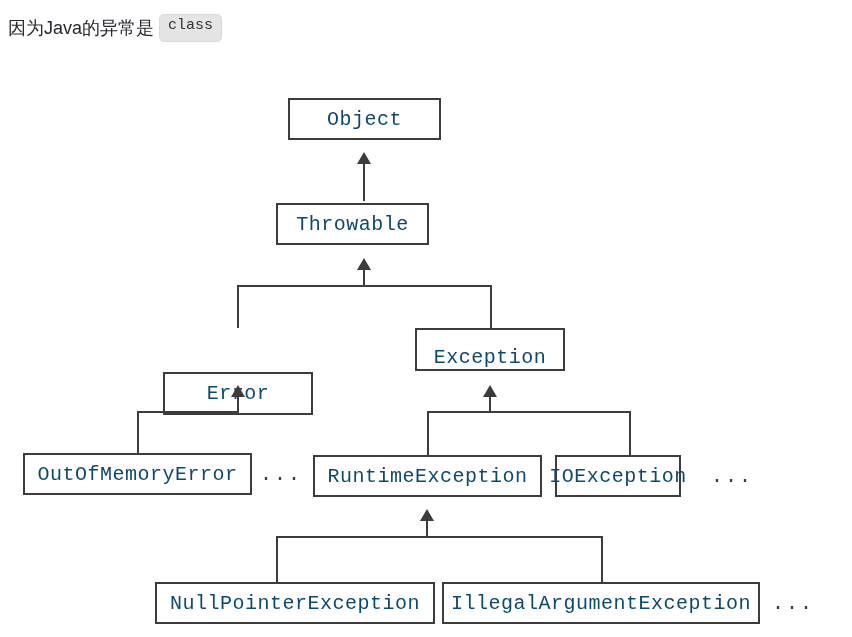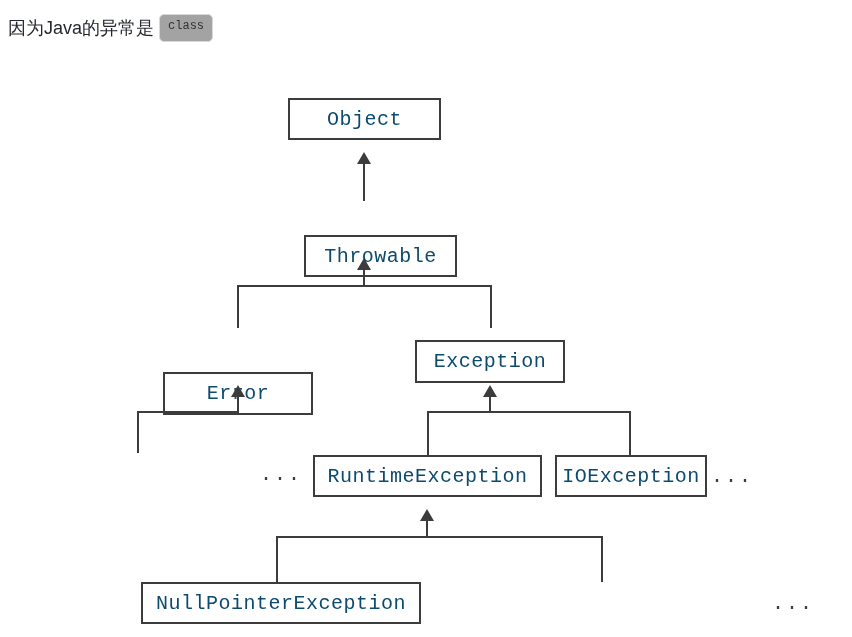--- a/index.html
+++ b/index.html
@@ -18,8 +18,8 @@
   }
   .code-chip{
     font-family:"Liberation Mono","DejaVu Sans Mono",monospace;
-    font-size:12px;line-height:18px;color:#333333;
-    background:#a3a3a3;border:1px solid #d9d9d9;border-radius:5px;
+    font-size:15px;line-height:18px;color:#333333;
+    background:#e5e5e5;border:1px solid #d9d9d9;border-radius:5px;
     padding:2px 8px 3px 8px;margin:0 5px;
   }
   .node{

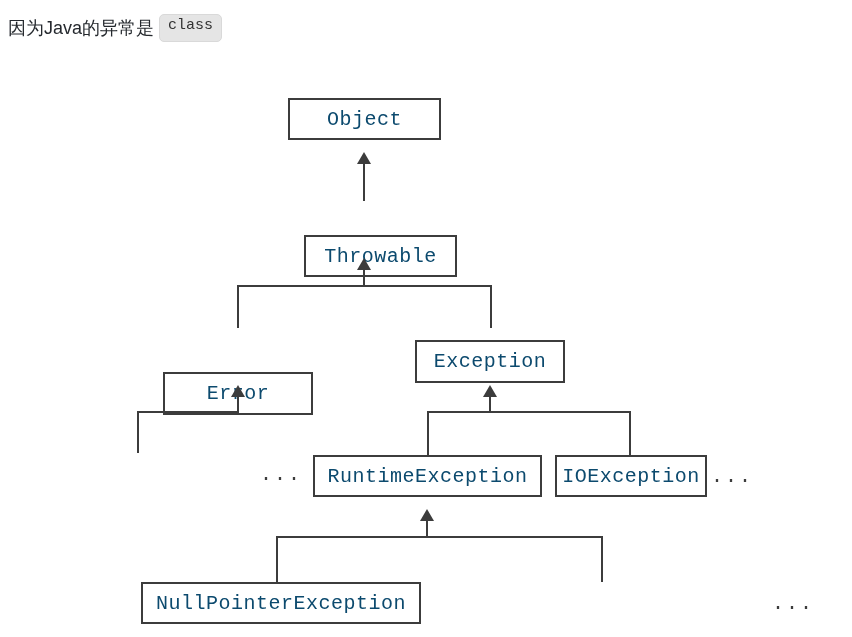--- a/index.html
+++ b/index.html
@@ -55,7 +55,7 @@
     <span>Object</span>
   </div>
 
-  <div class="node" style="left:304px;top:203px;width:153px;height:42px;margin-top:32px;">
+  <div class="node" style="left:276px;top:203px;width:153px;height:42px;">
     <span>Throwable</span>
   </div>
 

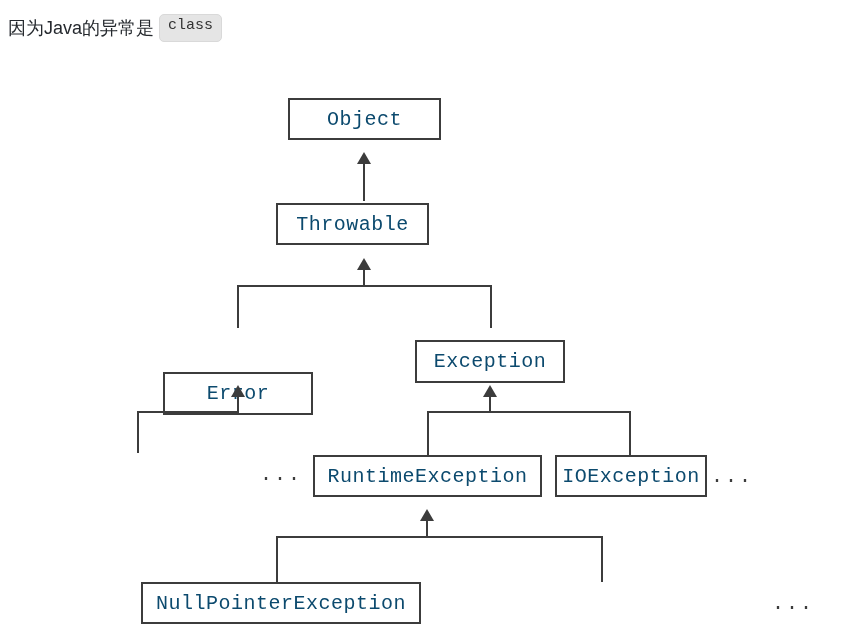--- a/index.html
+++ b/index.html
@@ -63,7 +63,7 @@
     <span>Error</span>
   </div>
 
-  <div class="node" style="left:415px;top:340px;width:150px;height:43px;">
+  <div class="node" style="left:415px;top:328px;width:150px;height:43px;align-items:flex-end;">
     <span>Exception</span>
   </div>
 

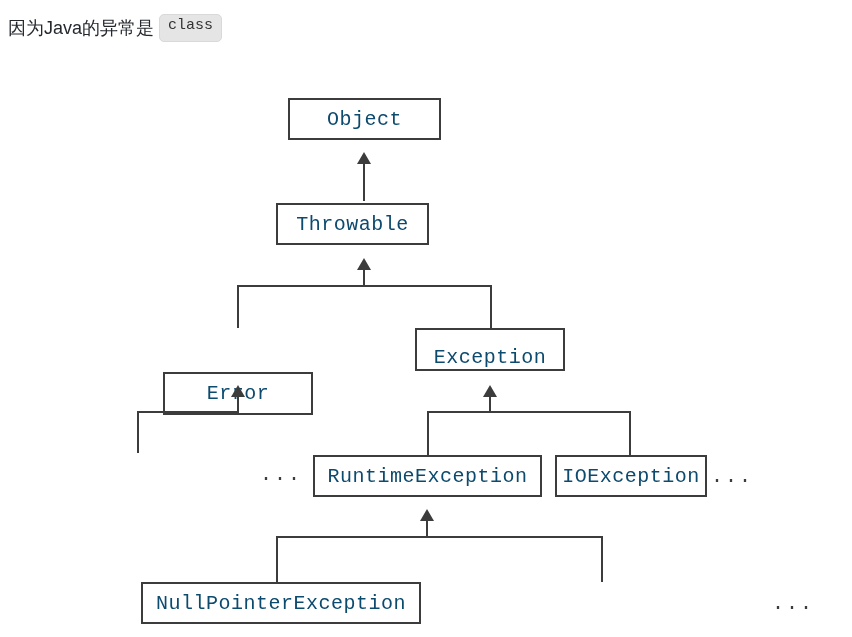--- a/index.html
+++ b/index.html
@@ -67,6 +67,9 @@
     <span>Exception</span>
   </div>
 
+  <div class="node" style="left:23px;top:453px;width:229px;height:42px;">
+    <span>OutOfMemoryError</span>
+  </div>
   <div class="dots" style="left:260px;top:453px;height:42px;">...</div>
 
   <div class="node" style="left:313px;top:455px;width:229px;height:42px;">

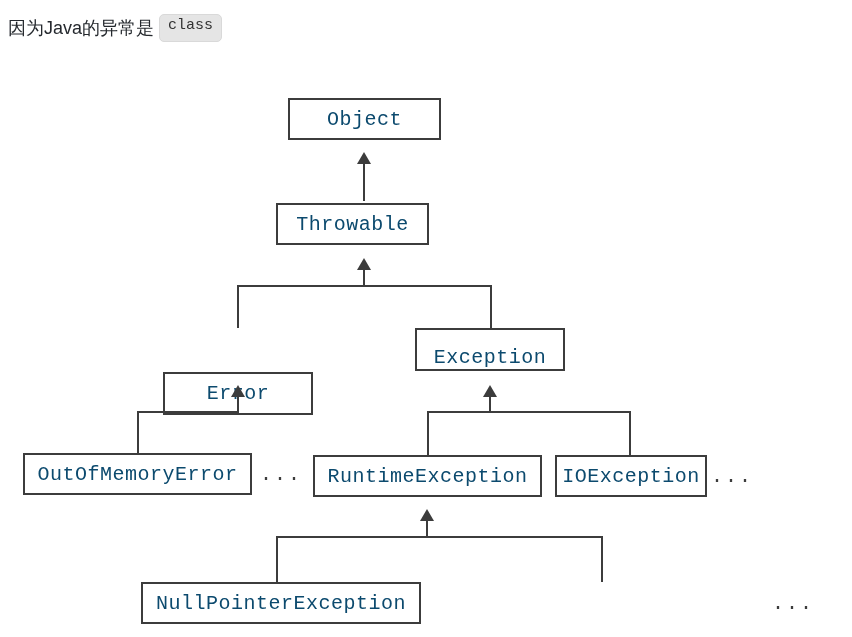--- a/index.html
+++ b/index.html
@@ -76,7 +76,7 @@
     <span>RuntimeException</span>
   </div>
 
-  <div class="node" style="left:555px;top:455px;width:152px;height:42px;">
+  <div class="node" style="left:555px;top:455px;width:126px;height:42px;">
     <span>IOException</span>
   </div>
   <div class="dots" style="left:711px;top:455px;height:42px;">...</div>

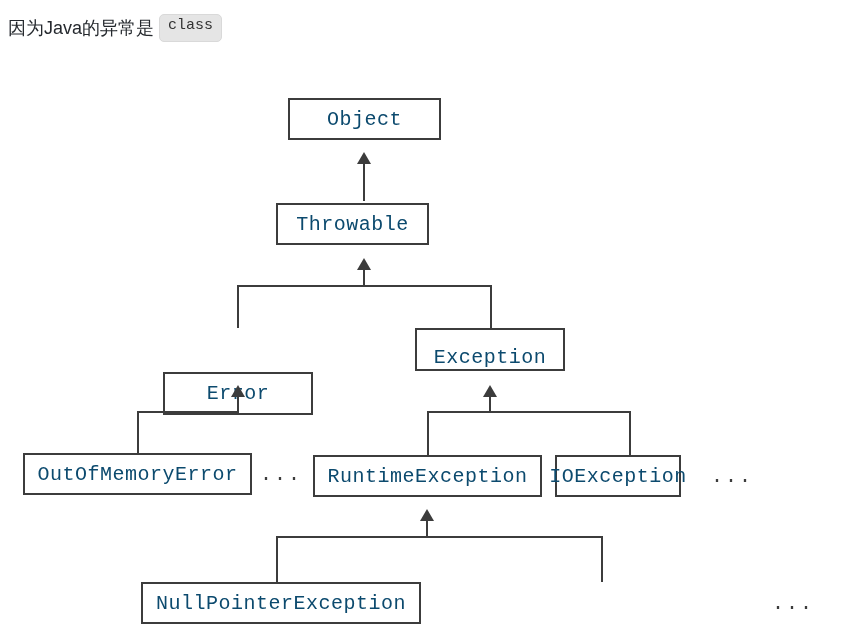--- a/index.html
+++ b/index.html
@@ -81,7 +81,7 @@
   </div>
   <div class="dots" style="left:711px;top:455px;height:42px;">...</div>
 
-  <div class="node" style="left:141px;top:582px;width:280px;height:42px;">
+  <div class="node" style="left:155px;top:582px;width:280px;height:42px;">
     <span>NullPointerException</span>
   </div>
 

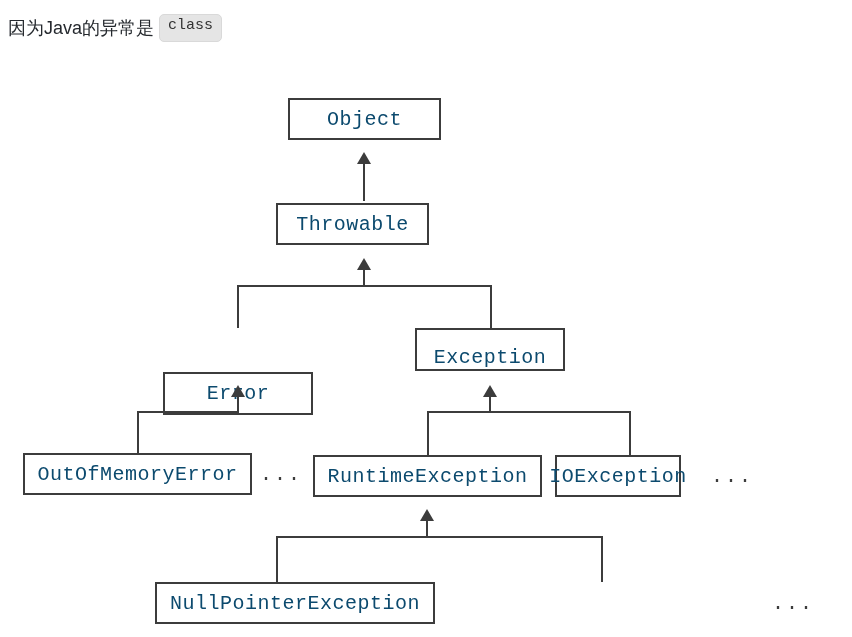--- a/index.html
+++ b/index.html
@@ -85,6 +85,9 @@
     <span>NullPointerException</span>
   </div>
 
+  <div class="node" style="left:442px;top:582px;width:318px;height:42px;">
+    <span>IllegalArgumentException</span>
+  </div>
   <div class="dots" style="left:772px;top:582px;height:42px;">...</div>
 
   <div>

